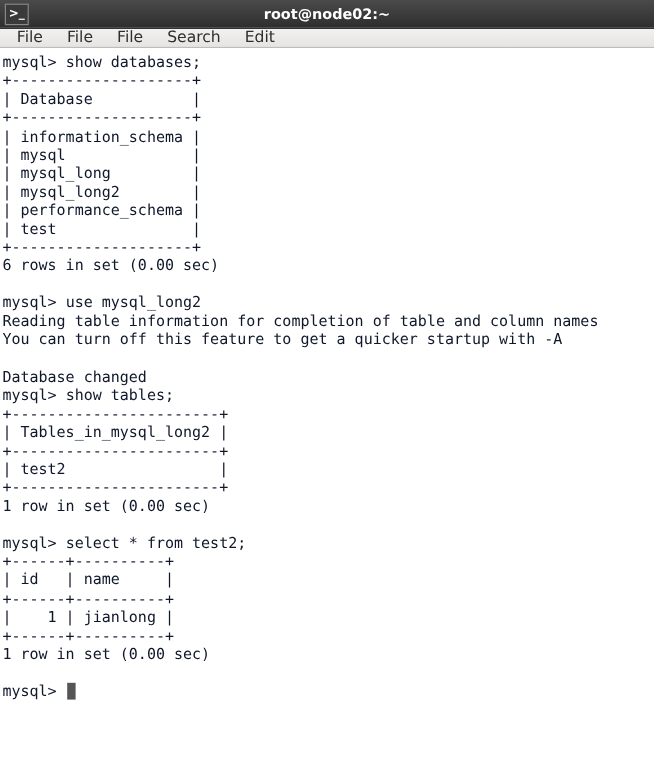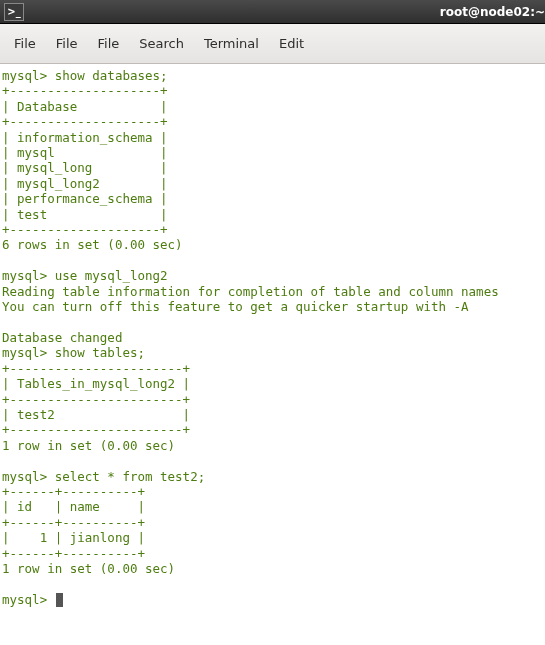--- a/index.html
+++ b/index.html
@@ -35,7 +35,7 @@
     .titlebar-title {
       position: absolute;
       left: 0; right: 0;
-      text-align: right;
+      text-align: center;
       pointer-events: none;
     }
     .menubar {

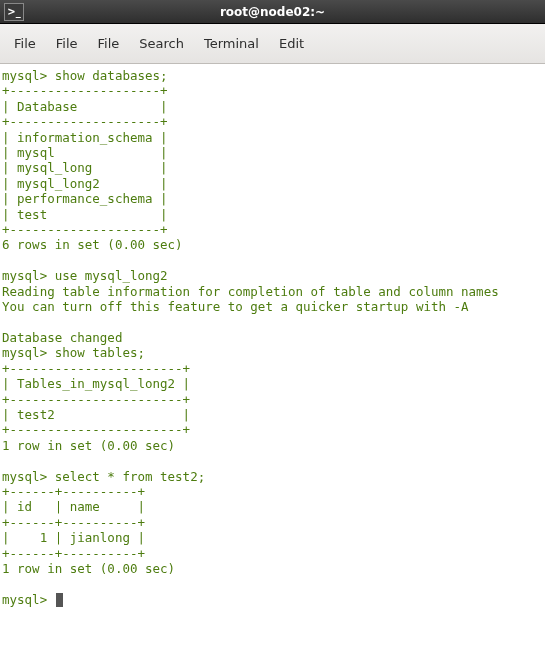--- a/index.html
+++ b/index.html
@@ -39,7 +39,7 @@
       pointer-events: none;
     }
     .menubar {
-      height: 40px;
+      height: 16px;
       background: linear-gradient(to bottom, #f2f1f0 0%, #e6e4e2 100%);
       border-bottom: 1px solid #bfbcb8;
       display: flex;

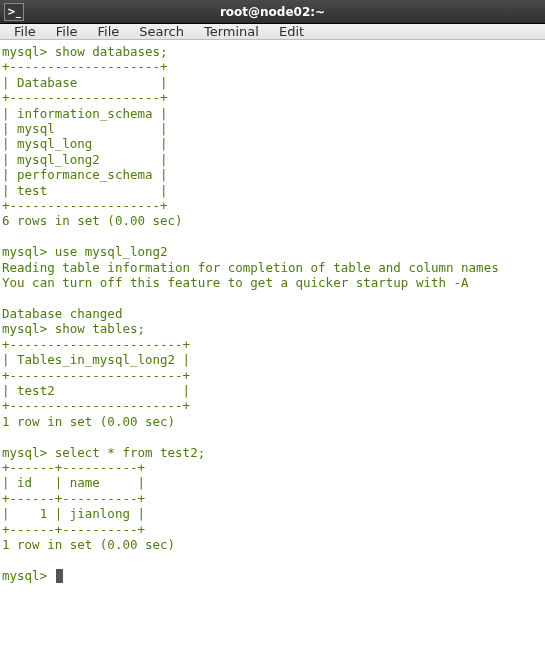--- a/index.html
+++ b/index.html
@@ -85,7 +85,6 @@
   <span class="menu-item">File</span>
   <span class="menu-item">File</span>
   <span class="menu-item">Search</span>
-  <span class="menu-item">Terminal</span>
   <span class="menu-item">Edit</span>
 </div>
 

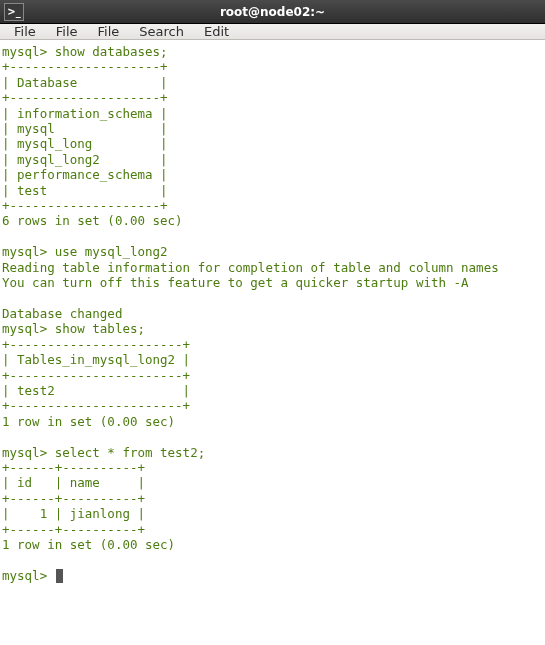--- a/index.html
+++ b/index.html
@@ -54,7 +54,7 @@
     }
     .terminal-area {
       background: #fff;
-      color: #4d7c0f;
+      color: #0f172a;
       font-family: "DejaVu Sans Mono", "Liberation Mono", "Courier New", monospace;
       font-size: 12.5px;
       line-height: 15.4px;

